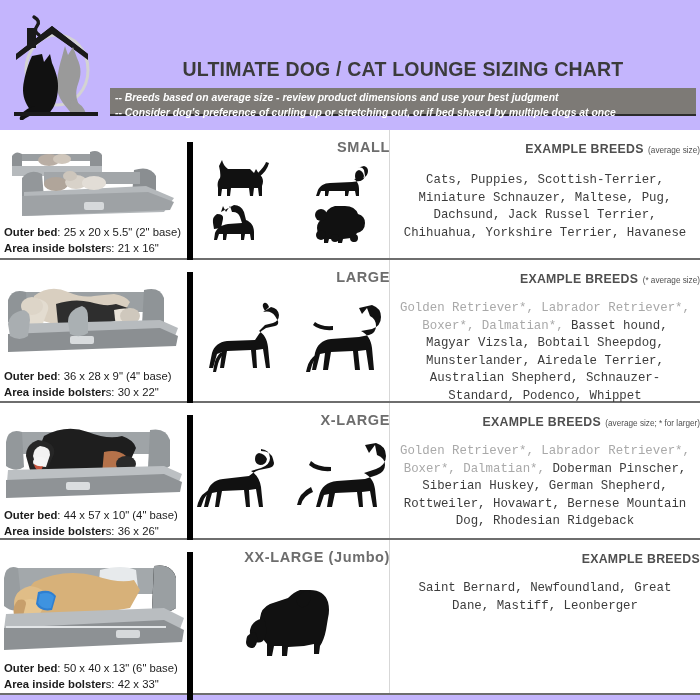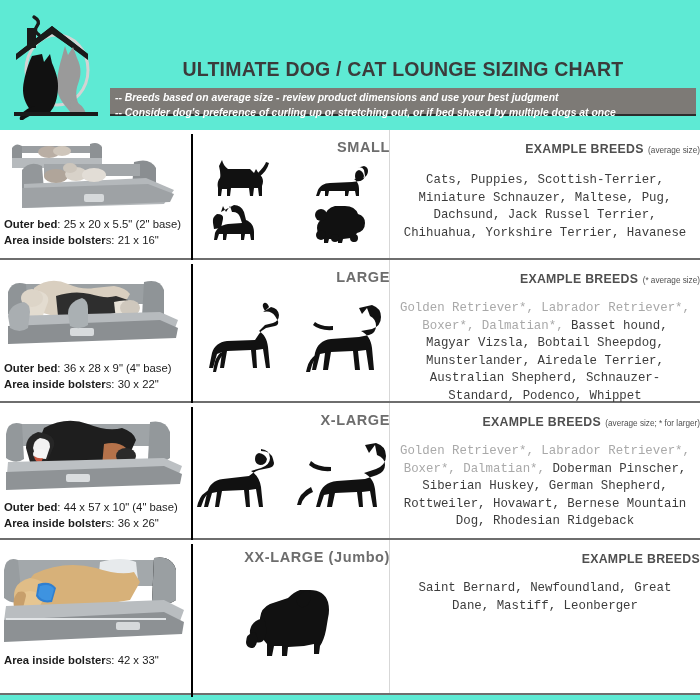--- a/index.html
+++ b/index.html
@@ -15,7 +15,7 @@
     position: relative;
     width: 700px;
     height: 700px;
-    background: #5eead4;
+    background: #c4b5fd;
     overflow: hidden;
   }
 

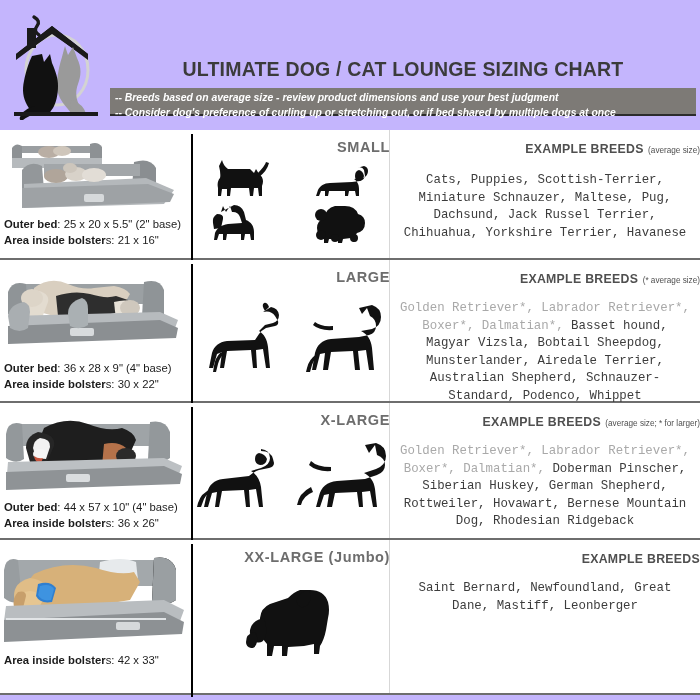--- a/index.html
+++ b/index.html
@@ -92,10 +92,10 @@
   .col-bed {
     position: absolute;
     left: 0;
-    top: 4px;
+    top: 12px;
     width: 193px;
     height: 100%;
-    border-right: 2px solid #000000;
+    border-right: 6px solid #000000;
     box-sizing: border-box;
   }
   .col-size {

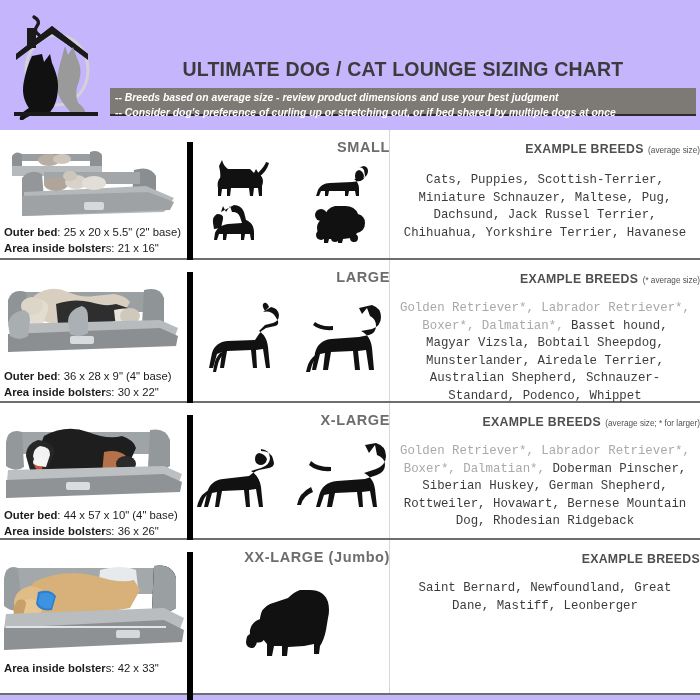--- a/index.html
+++ b/index.html
@@ -483,6 +483,7 @@
           </svg>
         </div>
         <div class="bed-dims" style="top:108px">
+          <div class="dim-line"><b>Outer bed</b><span>: 50 x 40 x 13" (6" base)</span></div>
           <div class="dim-line"><b>Area inside bolster</b><span>s: 42 x 33"</span></div>
         </div>
       </div>

